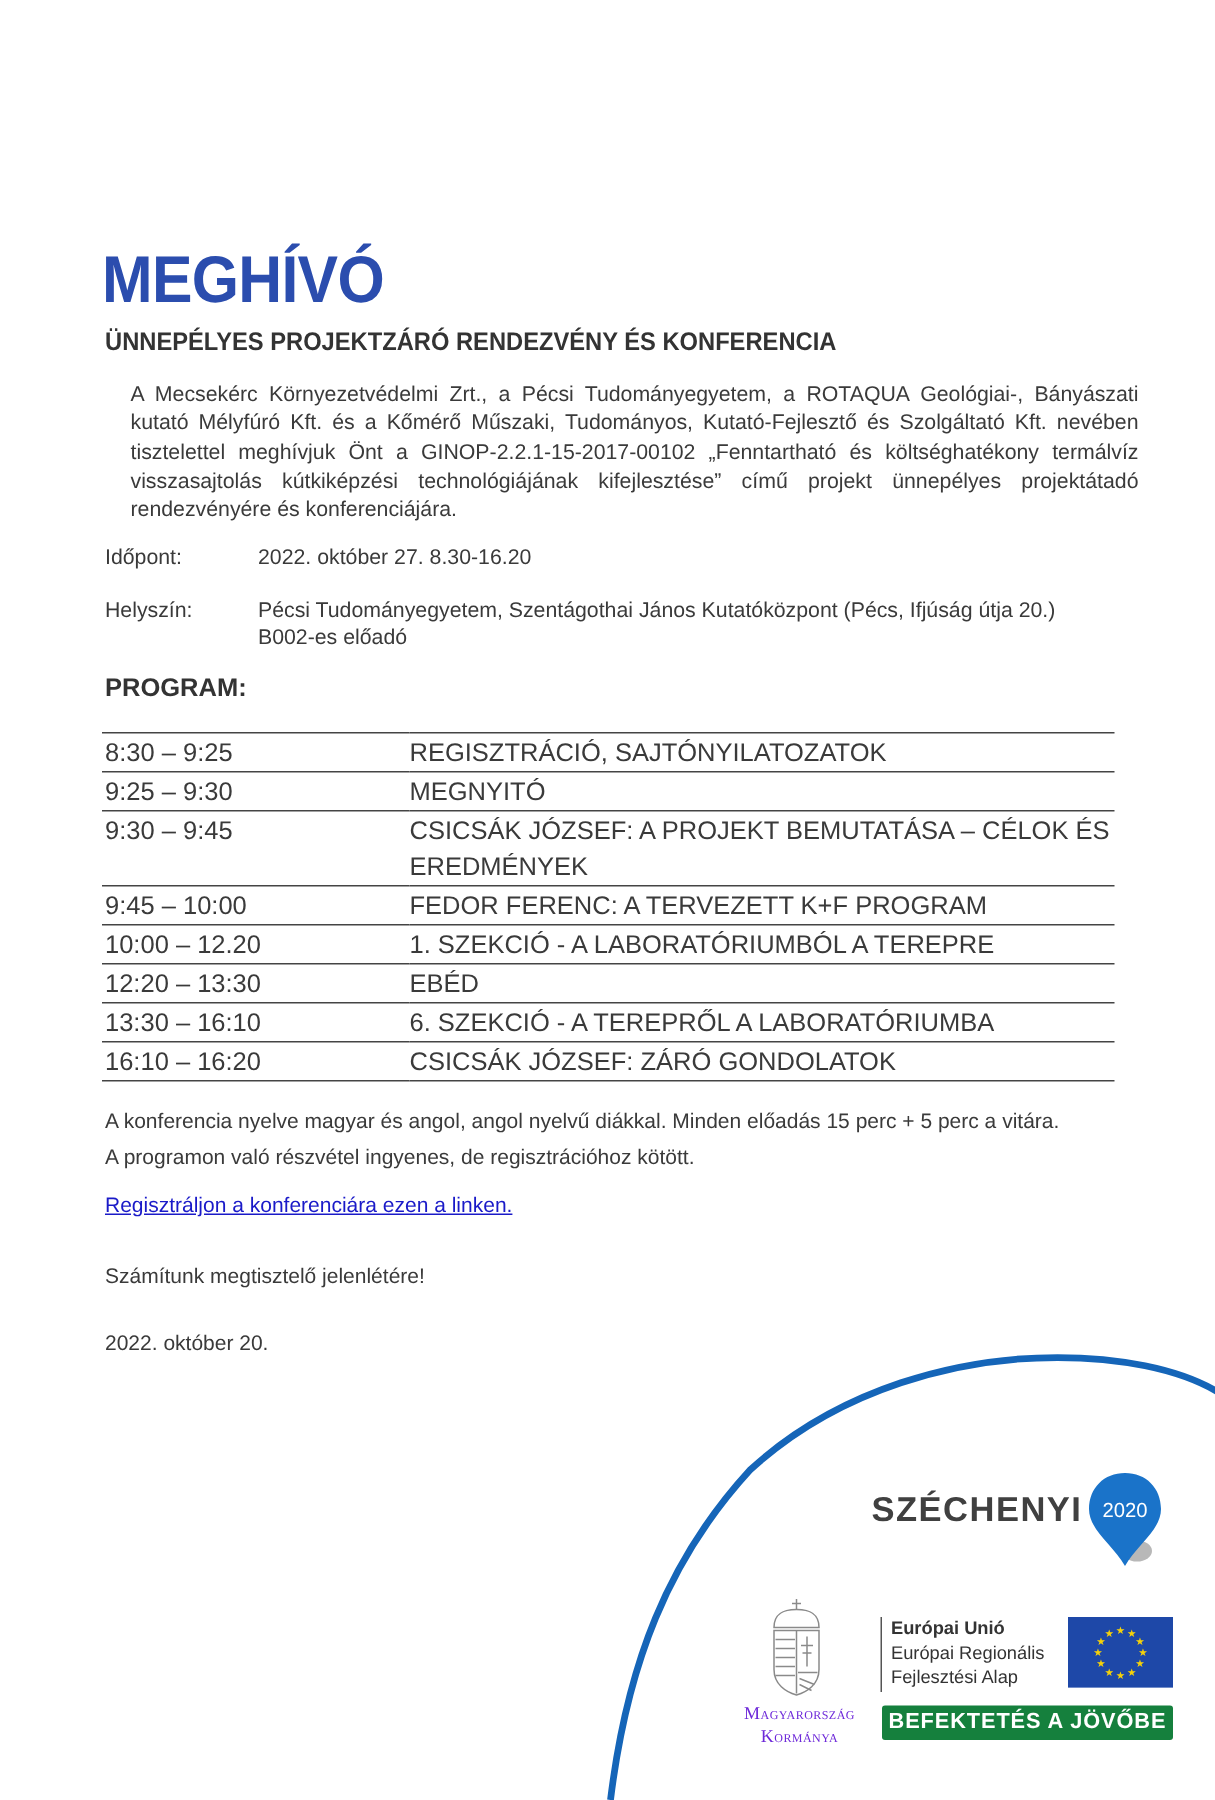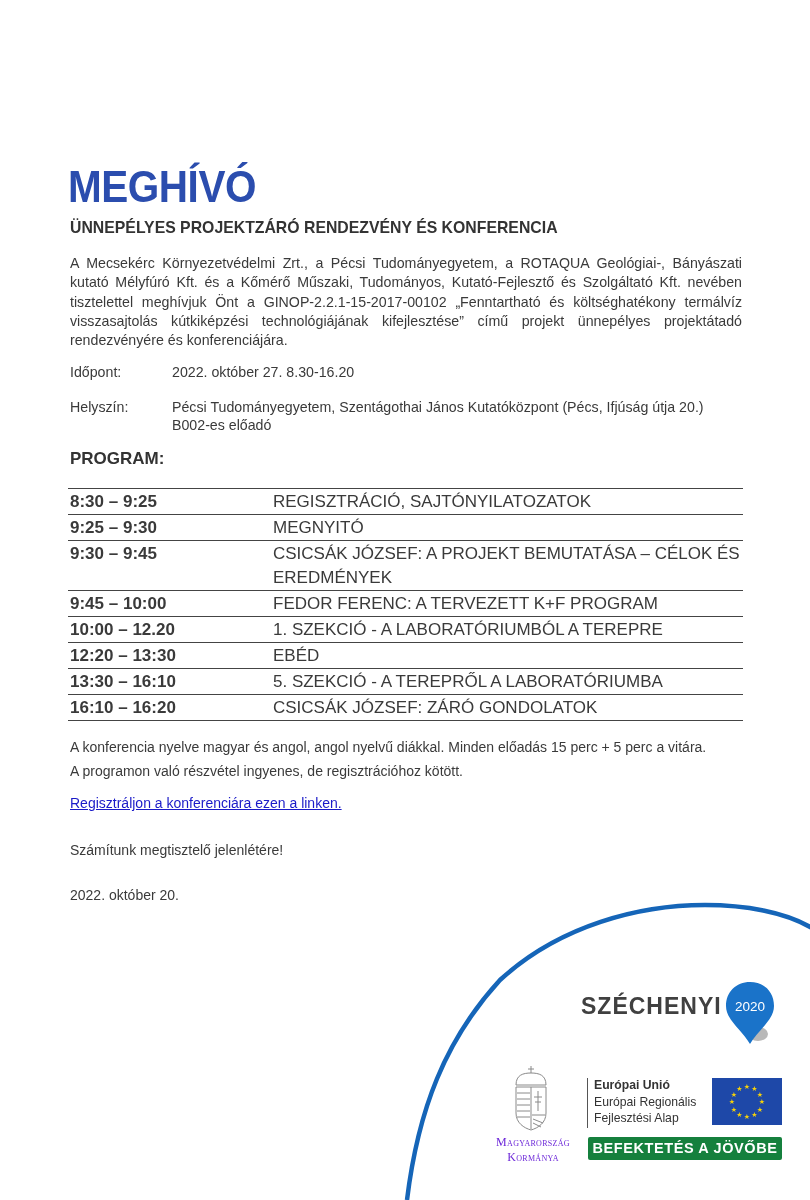--- a/index.html
+++ b/index.html
@@ -19,7 +19,7 @@
       transform: scaleX(0.93); transform-origin: left; white-space: nowrap;
     }
     .intro {
-      left: 70px; top: 254px; width: 672px; font-size: 14.2px; line-height: 19.3px;
+      left: 87px; top: 254px; width: 672px; font-size: 14.2px; line-height: 19.3px;
       text-align: justify; color: #3a3a3a;
     }
     .label, .value { font-size: 14.2px; line-height: 19px; color: #3a3a3a; }

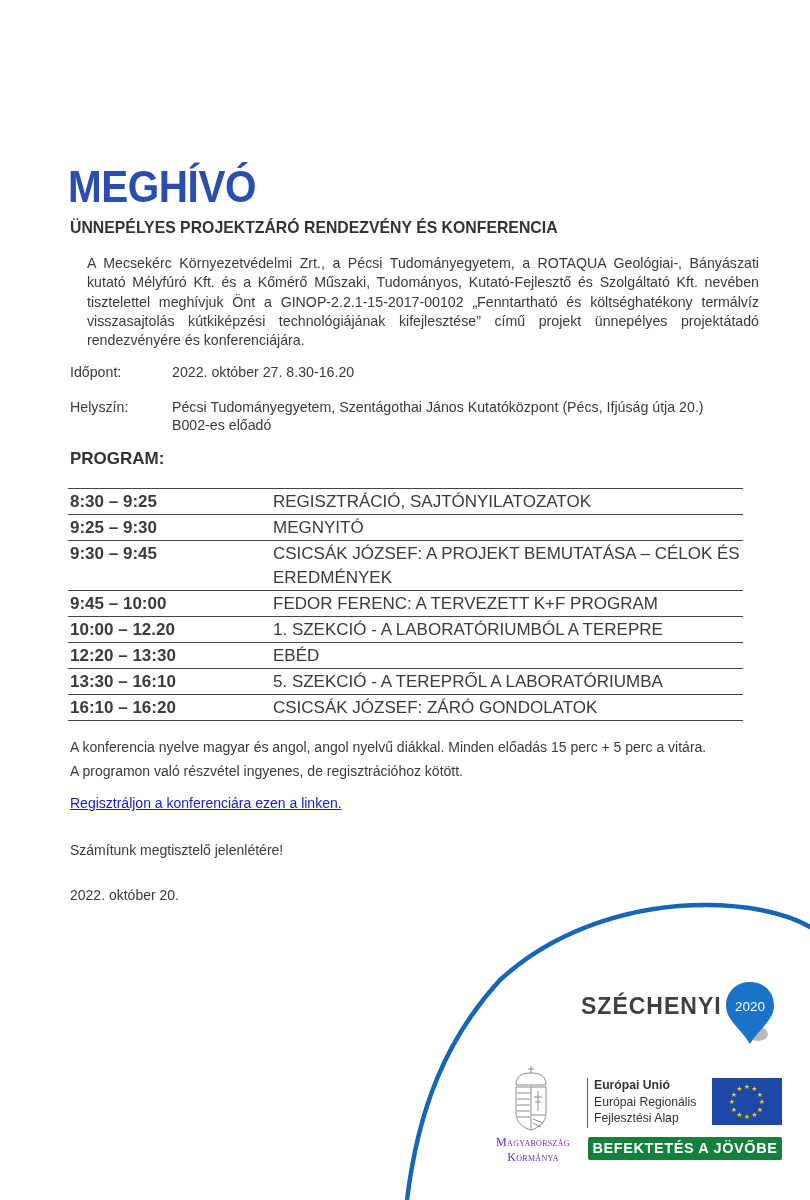--- a/index.html
+++ b/index.html
@@ -37,7 +37,7 @@
       font-size: 17px; line-height: 24px; color: #3a3a3a; padding-top: 1px; padding-bottom: 0px;
     }
     .schedule tr:last-child td { border-bottom: 1.5px solid #444; }
-    .schedule td.time { width: 203px; padding-left: 2px; font-weight: bold; }
+    .schedule td.time { width: 203px; padding-left: 2px; }
     .schedule td.desc { transform-origin: left; }
     .note { left: 70px; font-size: 14px; color: #3a3a3a; white-space: nowrap; }
     .link { left: 70px; font-size: 14px; color: #1a1ac8; text-decoration: underline; white-space: nowrap; cursor: pointer; }

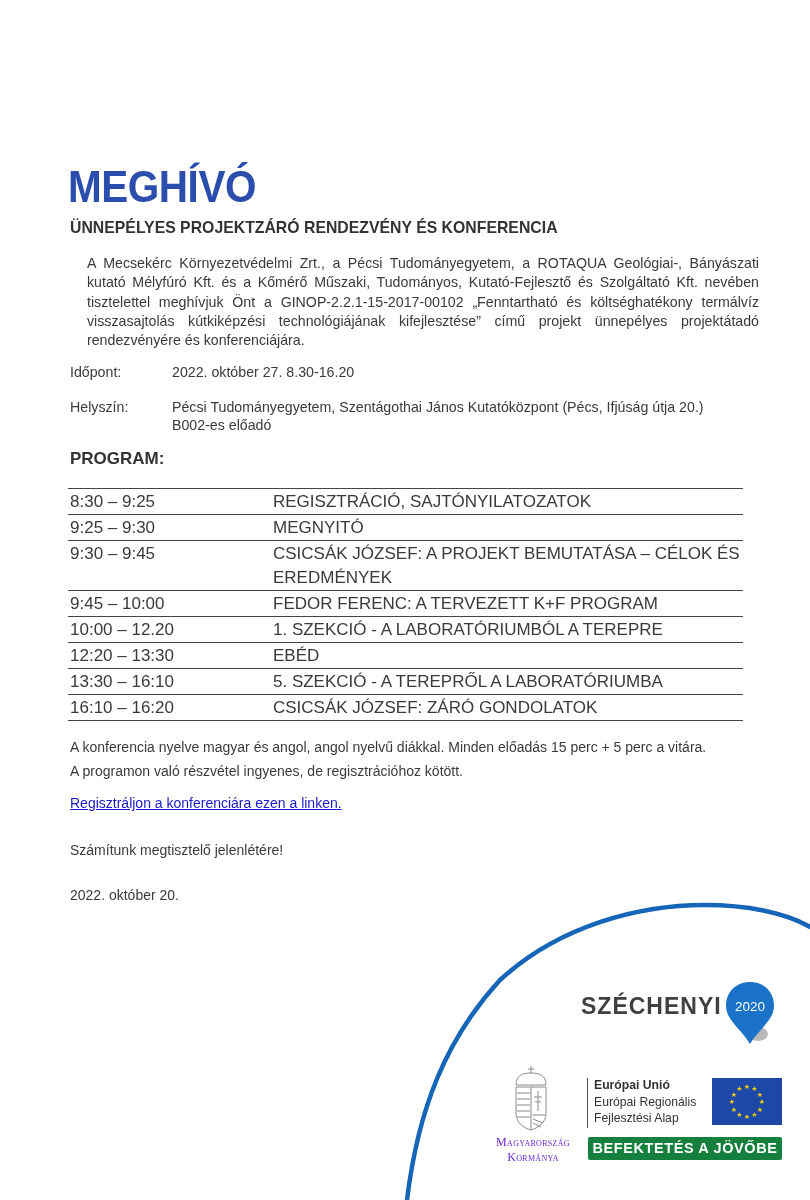--- a/index.html
+++ b/index.html
@@ -110,7 +110,7 @@
       </tr>
       <tr>
         <td class="time">13:30 – 16:10</td>
-        <td class="desc">5. SZEKCIÓ - A TEREPRŐL A LABORATÓRIUMBA</td>
+        <td class="desc">6. SZEKCIÓ - A TEREPRŐL A LABORATÓRIUMBA</td>
       </tr>
       <tr>
         <td class="time">16:10 – 16:20</td>

